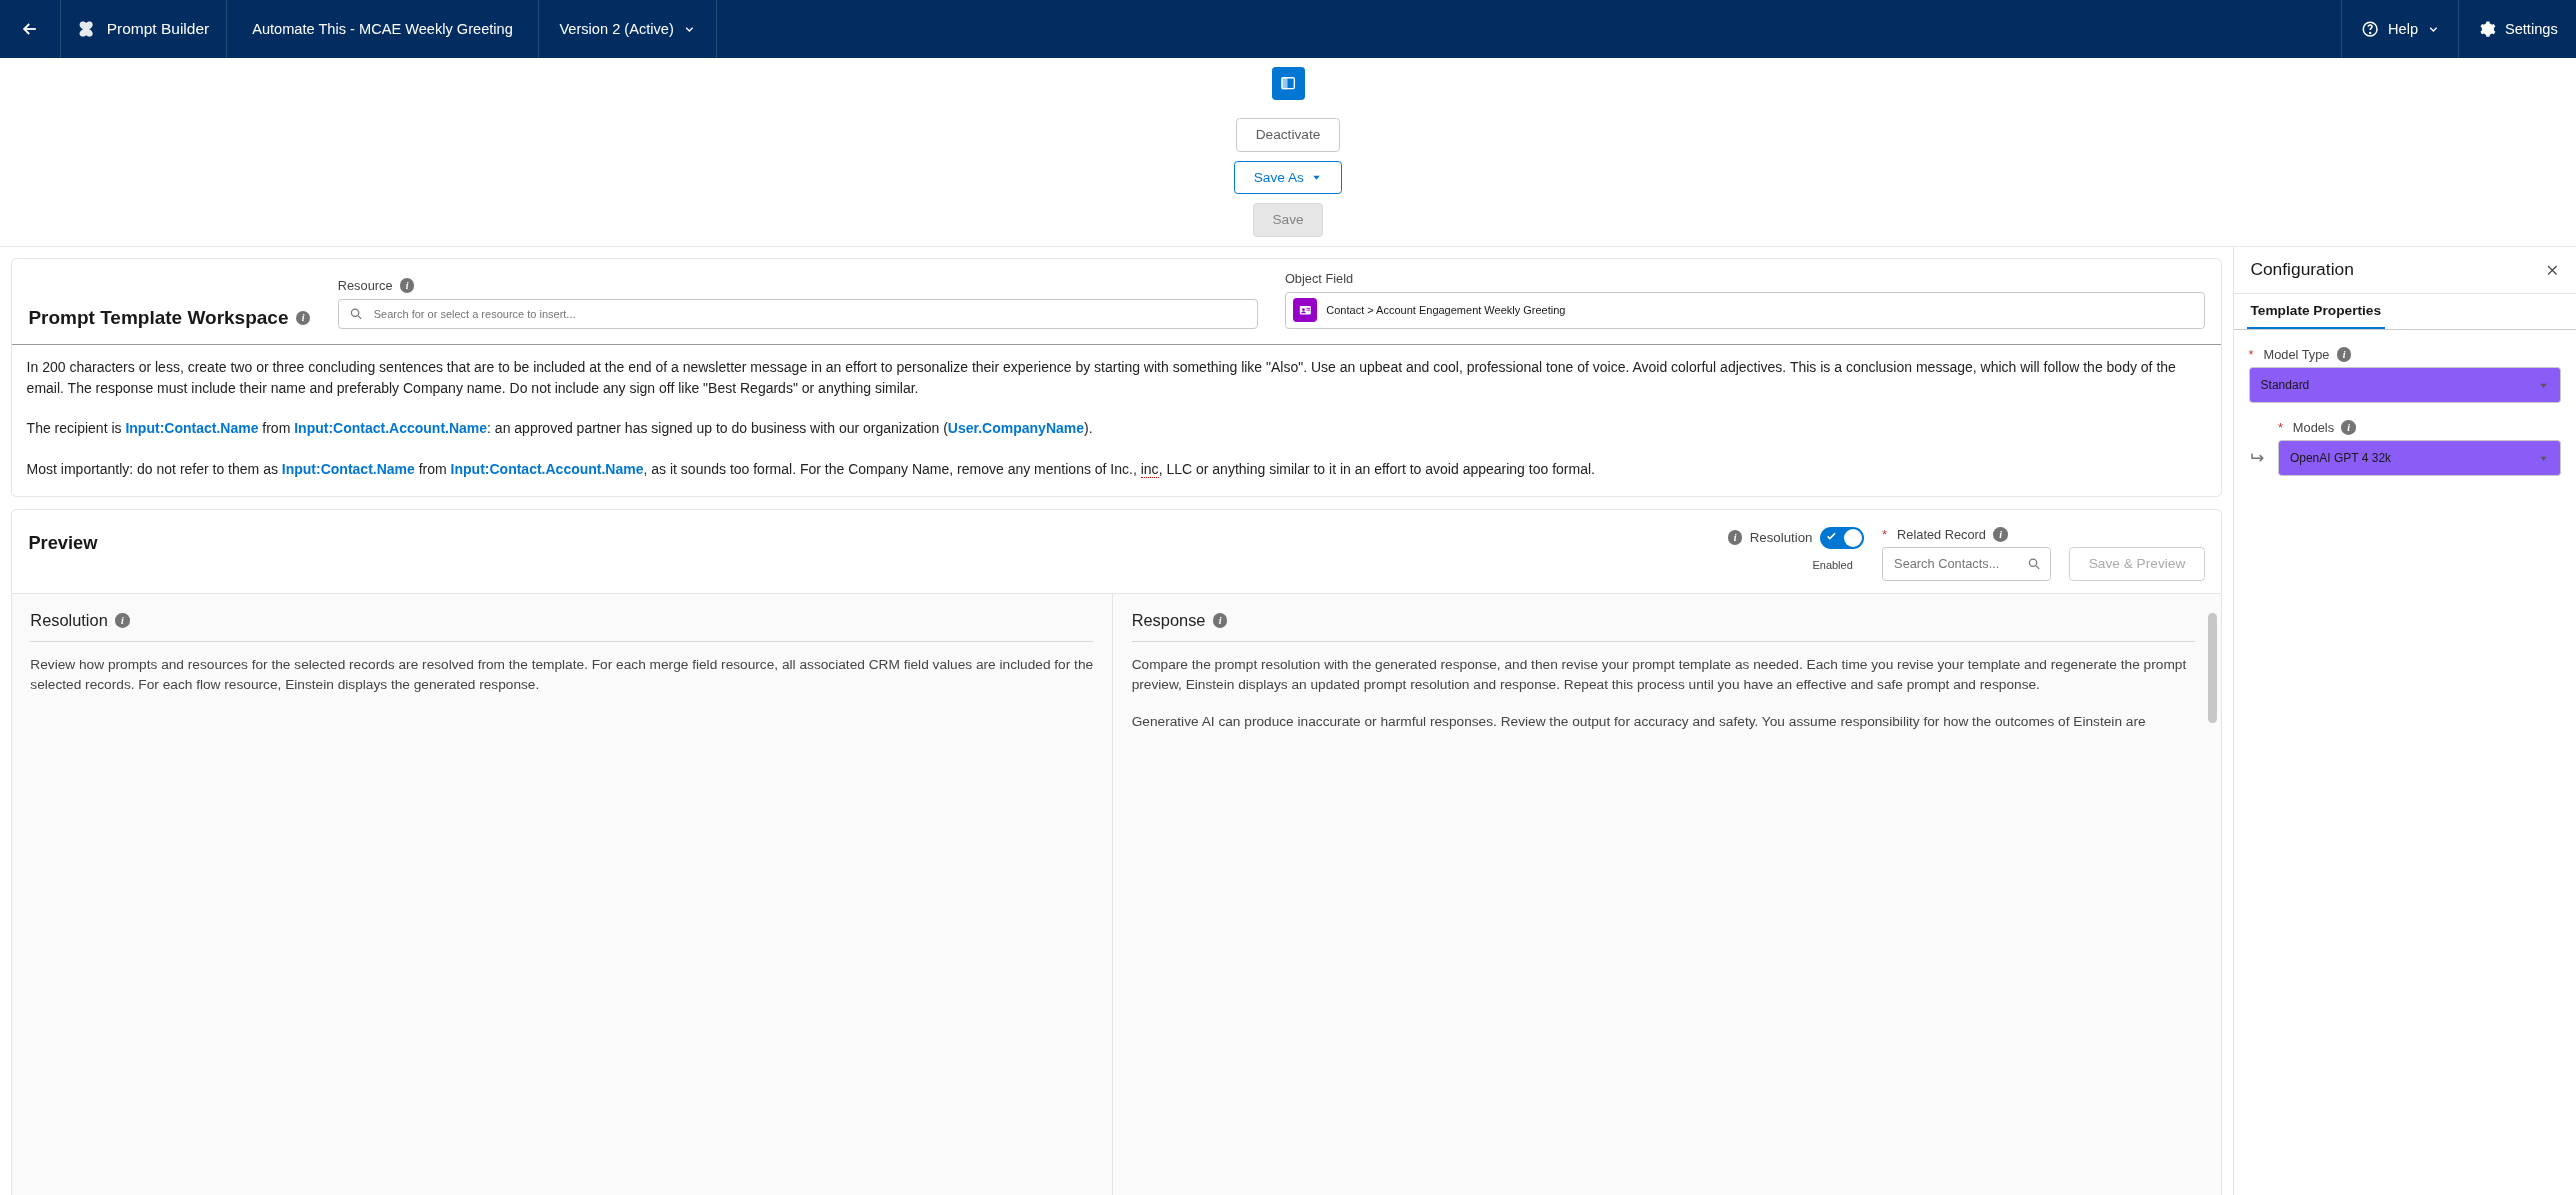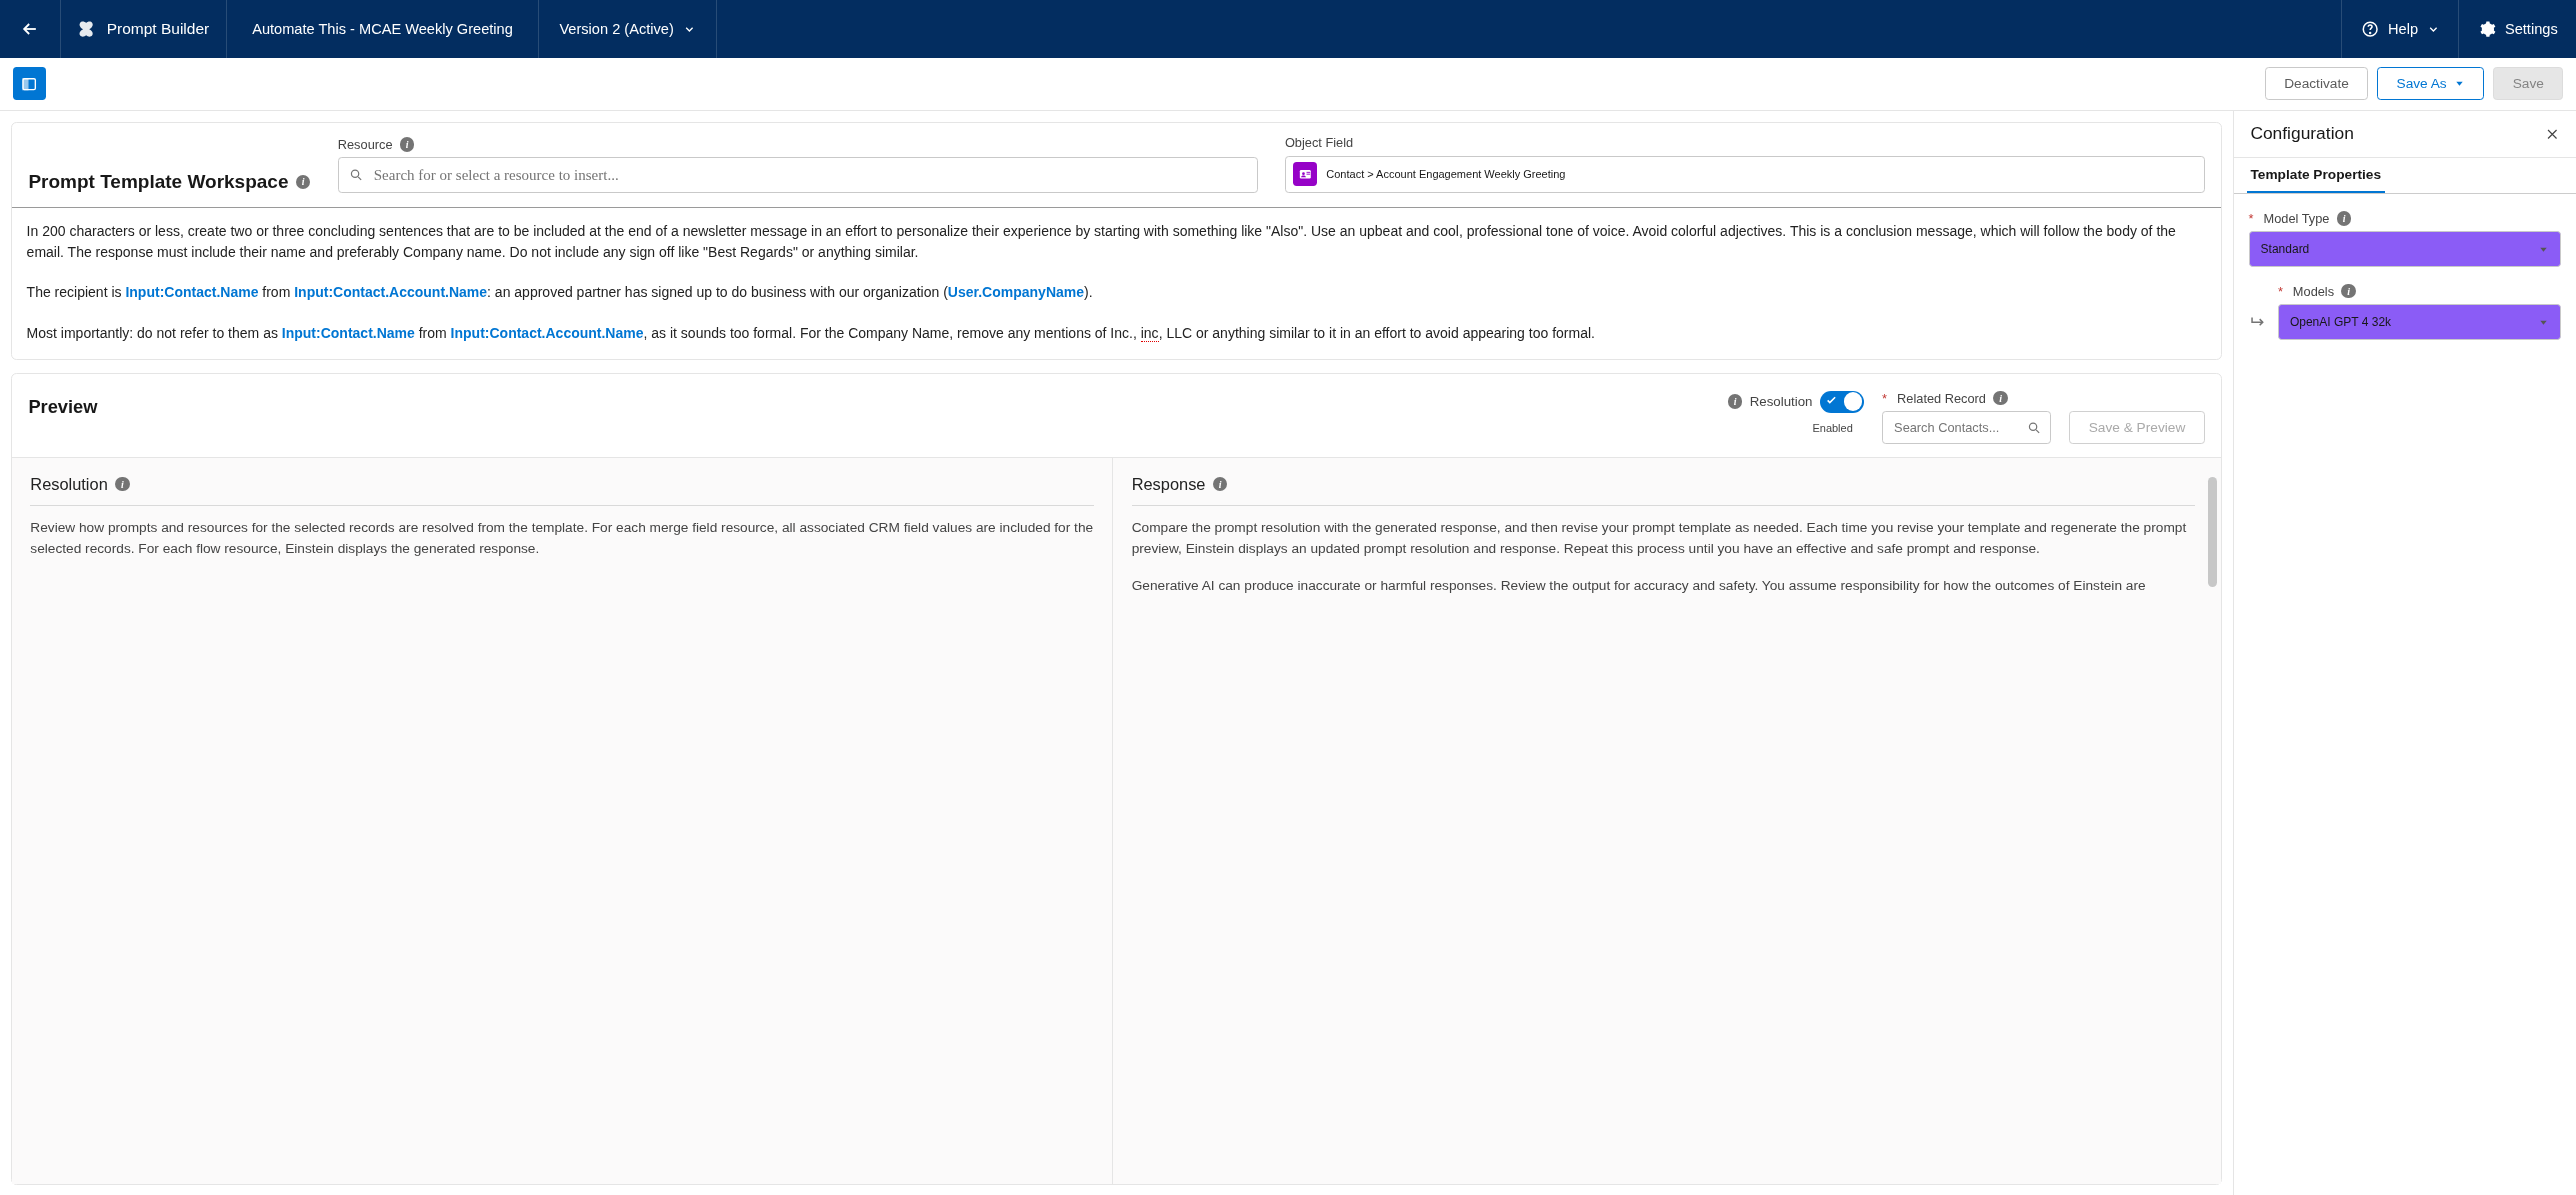--- a/index.html
+++ b/index.html
@@ -16,7 +16,7 @@
 .header-spacer { flex: 1; border-right: none; }
 .header-right { border-left: 0.9px solid rgba(255,255,255,0.15); border-right: none; gap: 9.1px; cursor: pointer; padding: 0 18.3px; }
 
-.toolbar { display: flex; align-items: center; padding: 9.1px 12.8px; border-bottom: 0.9px solid #e5e5e5; gap: 9.1px; }
+.toolbar { display: flex; align-items: center; padding: 9.1px 12.8px; border-bottom: 0.9px solid #e5e5e5; gap: 9.1px; flex-direction: column; }
 .toolbar-panel-btn { background: #0176d3; border-radius: 3.7px; width: 33px; height: 33px; display:flex;align-items:center;justify-content:center; cursor:pointer;}
 .toolbar-spacer { flex: 1; }
 .btn { border: 0.9px solid #c9c9c9; background: #fff; border-radius: 3.7px; padding: 8.2px 18.3px; font-size: 13.7px; cursor: pointer; display:inline-flex;align-items:center;gap:7.3px;}

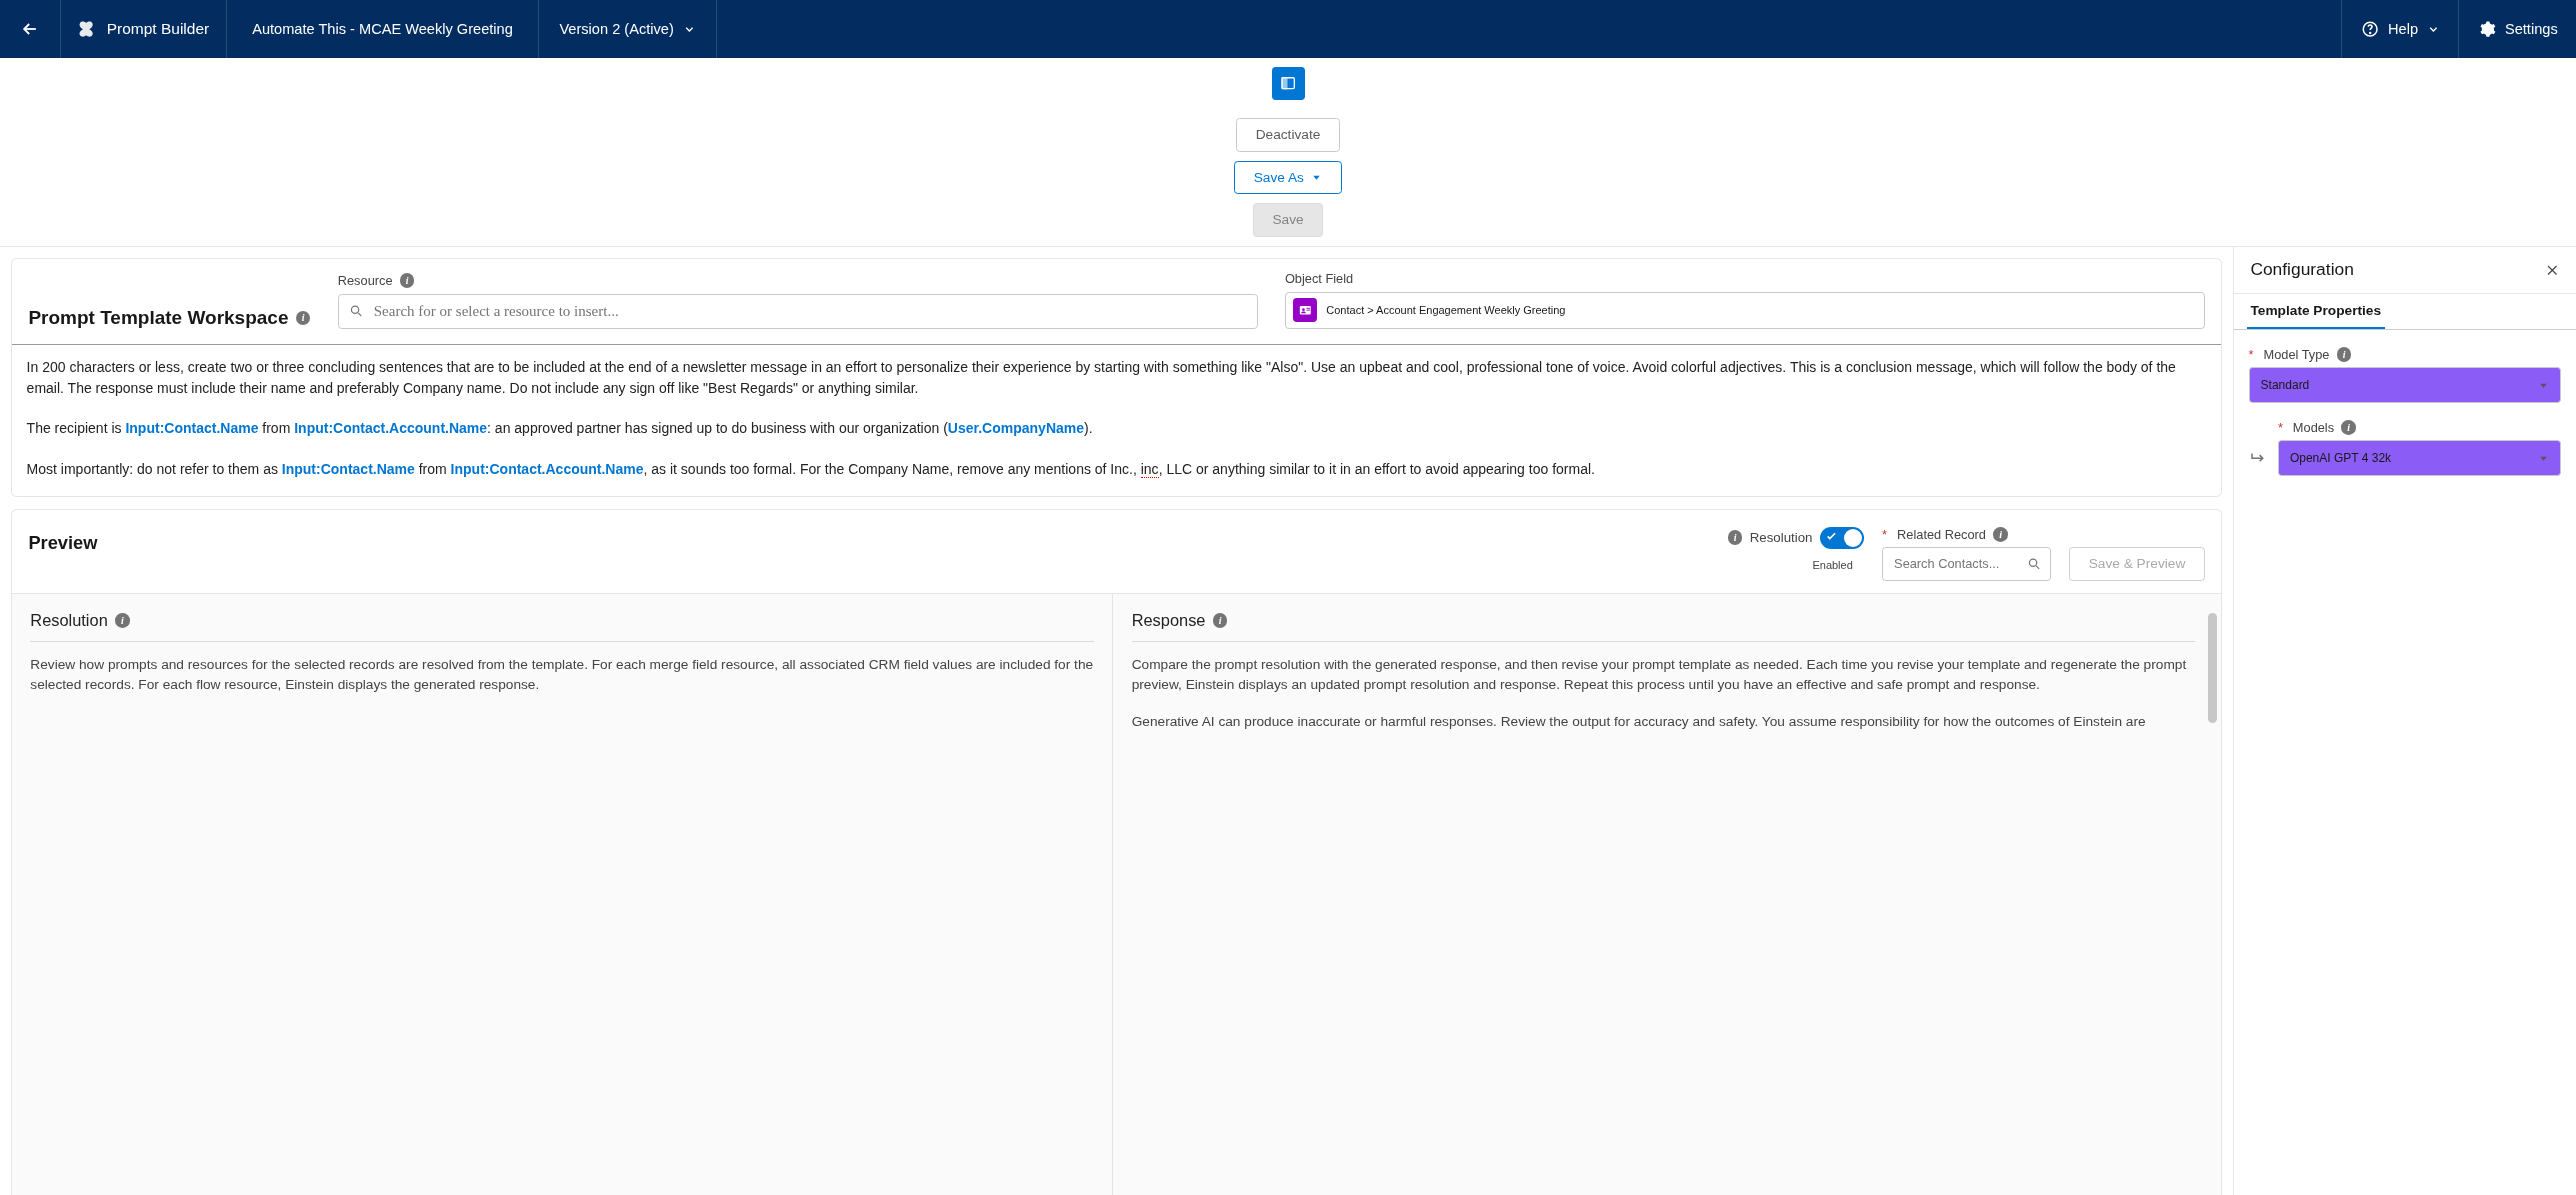--- a/index.html
+++ b/index.html
@@ -39,7 +39,7 @@
 .label-row { display:flex;align-items:center;gap:7.3px;font-size:12.8px;color:#444;}
 .input-wrap{position:relative;}
 .input-wrap .srch{position:absolute;left:11px;top:50%;transform:translateY(-50%);color:#747474;}
-.input-wrap input{width:100%;border:0.9px solid #c9c9c9;border-radius:3.7px;padding:8.2px 11px 8.2px 35px;font-size:15px;outline:none;font-family:Liberation Serif, serif;}
+.input-wrap input{width:100%;border:0.9px solid #c9c9c9;border-radius:3.7px;padding:8.2px 11px 8.2px 35px;font-size:11px;outline:none;}
 .pill { border:0.9px solid #c9c9c9; border-radius:3.7px; padding:5.5px 11px 5.5px 7.3px; display:flex;align-items:center;gap:9.1px;font-size:11px;}
 .pill-ico{width:24px;height:24px;background:#9602c7;border-radius:3.7px;display:flex;align-items:center;justify-content:center;}
 

